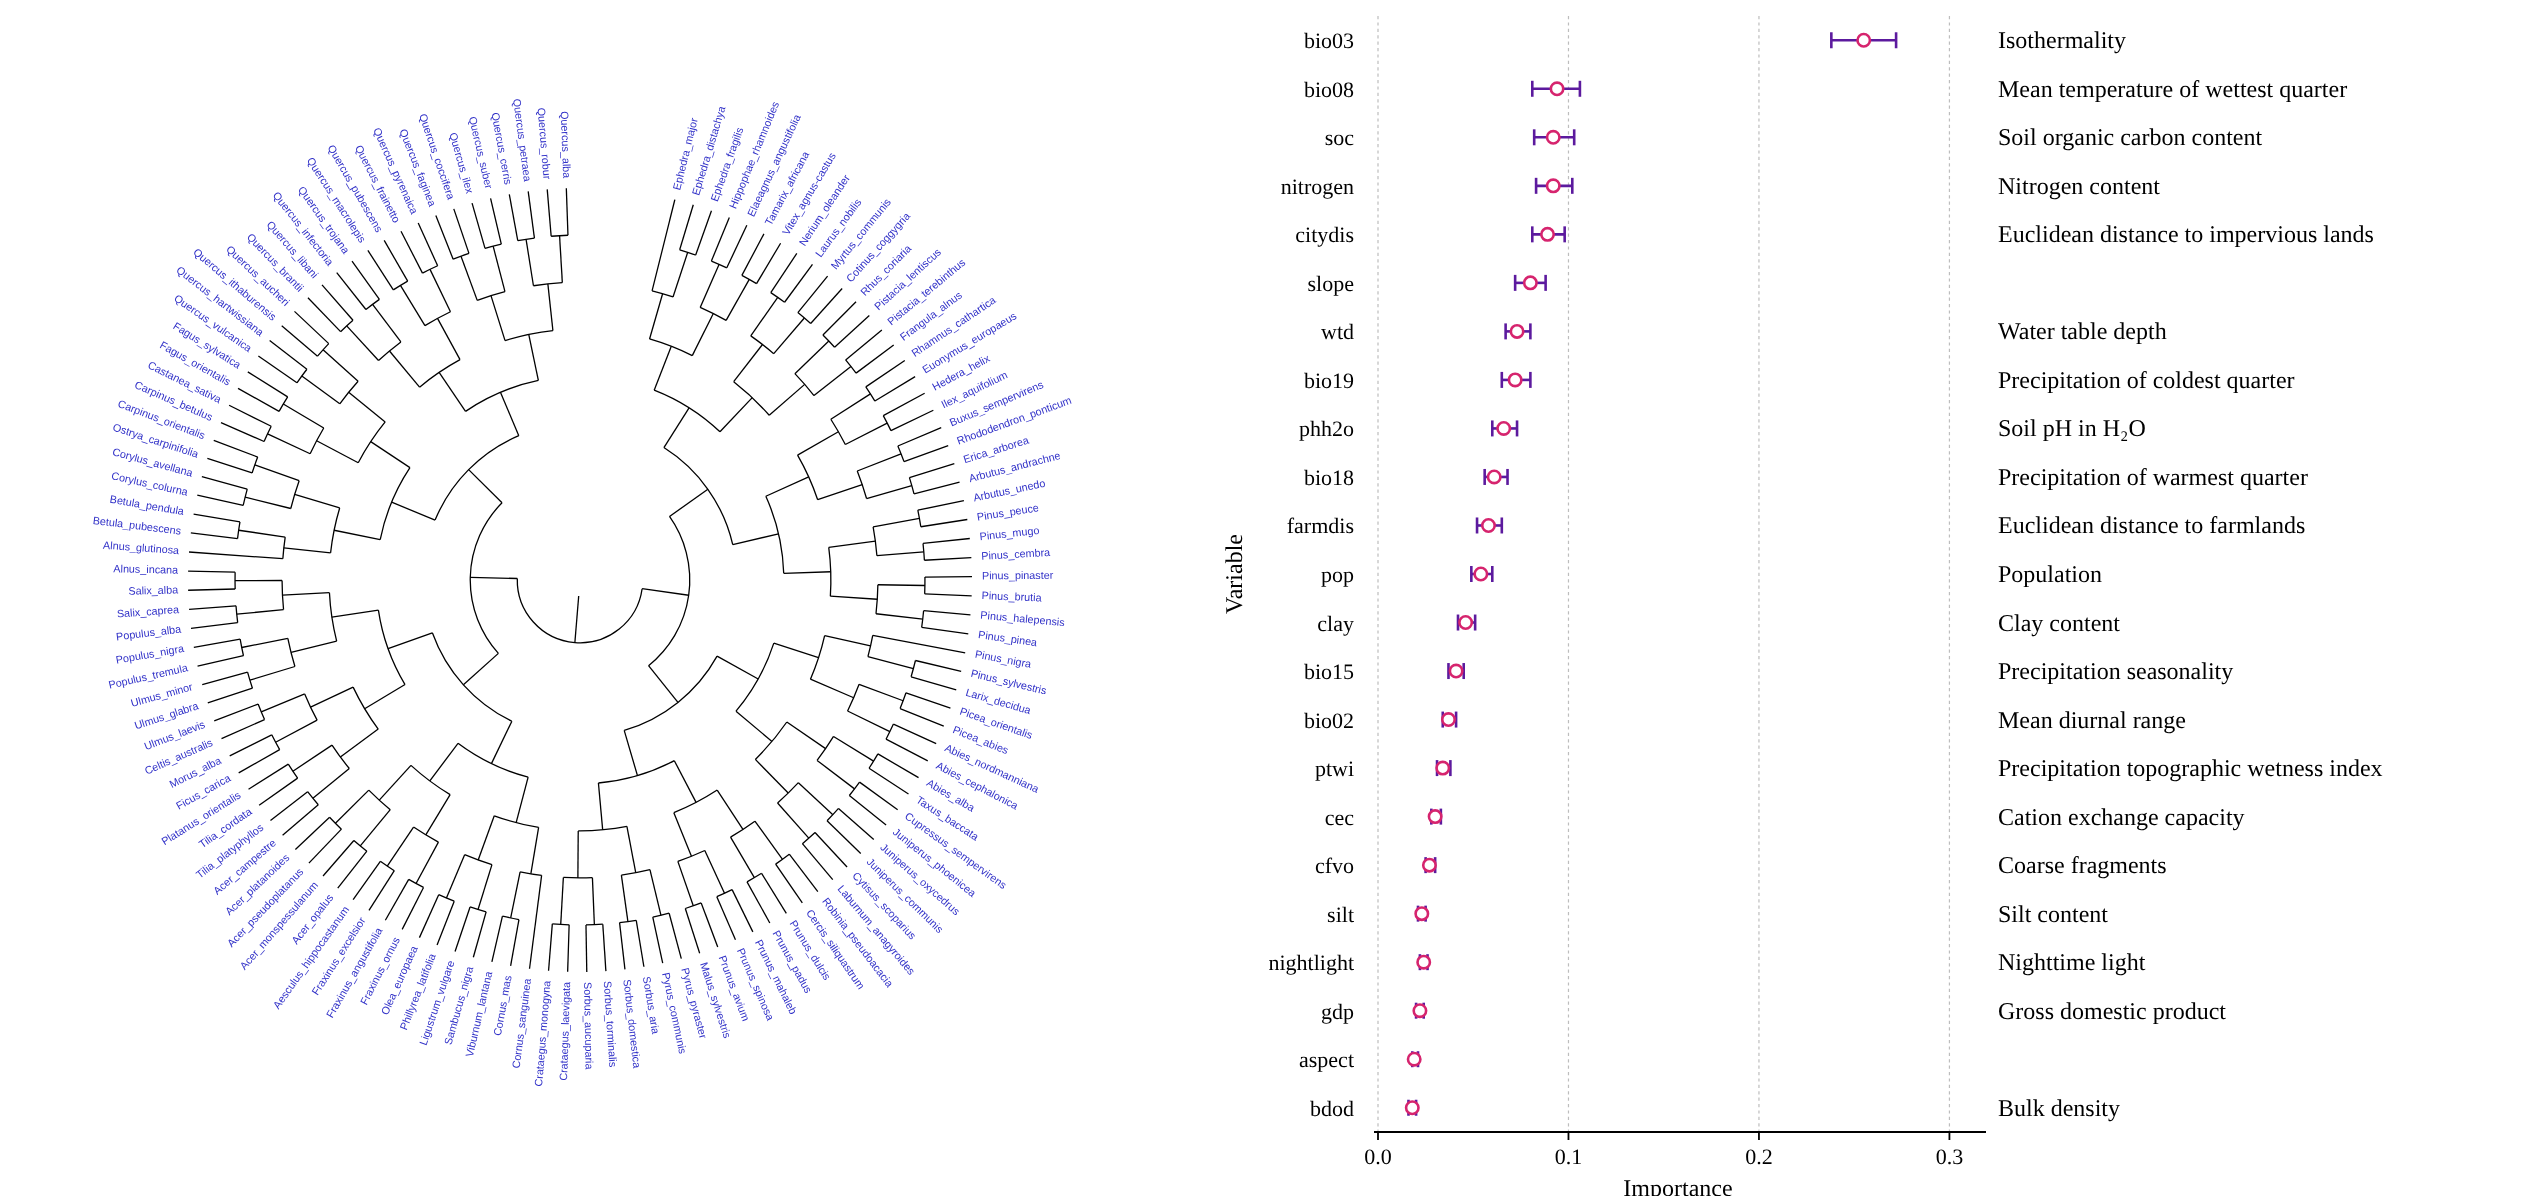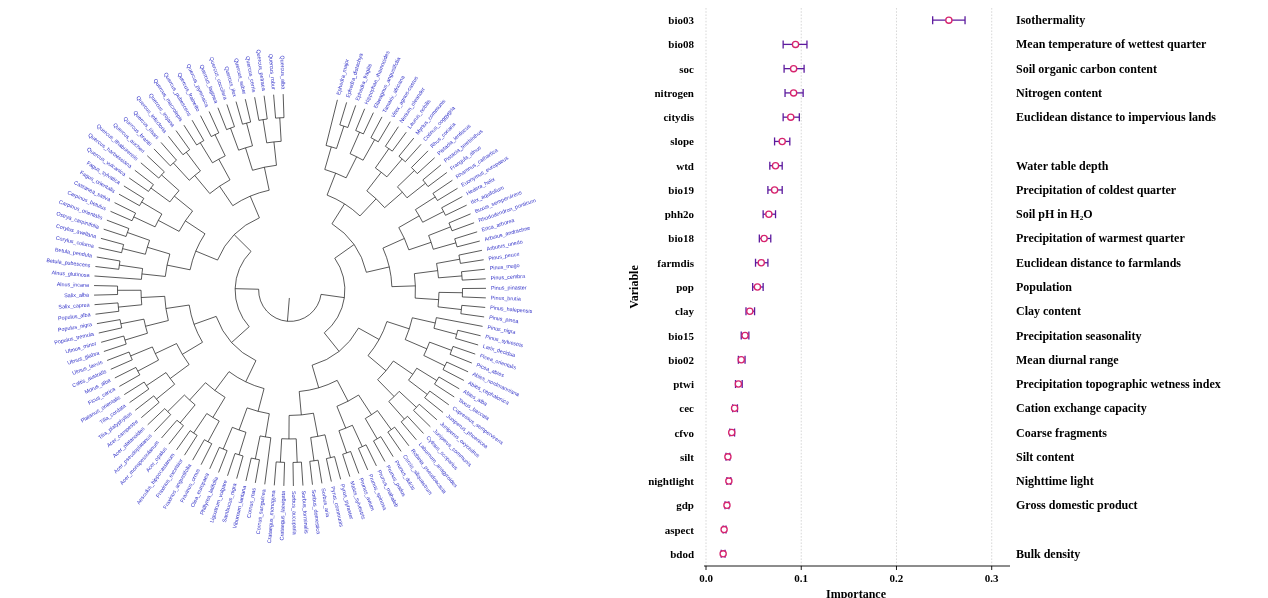--- a/index.html
+++ b/index.html
@@ -45,11 +45,10 @@
   
   #chart-panel {
     position: absolute;
-    left: 620px;
+    left: 603px;
     top: 0;
     width: 648px;
     height: 598px;
-    font-weight: bold;
   }
   #chart-svg {
     display: block;

